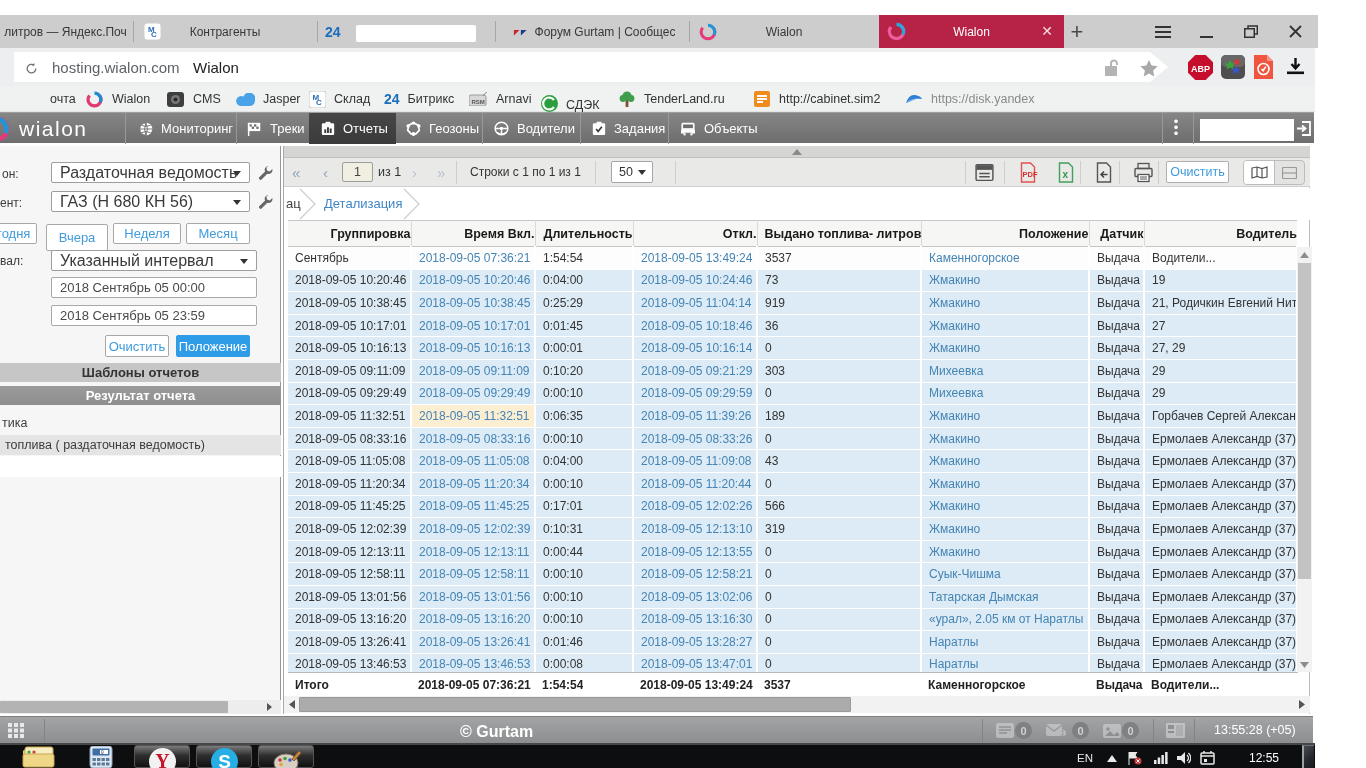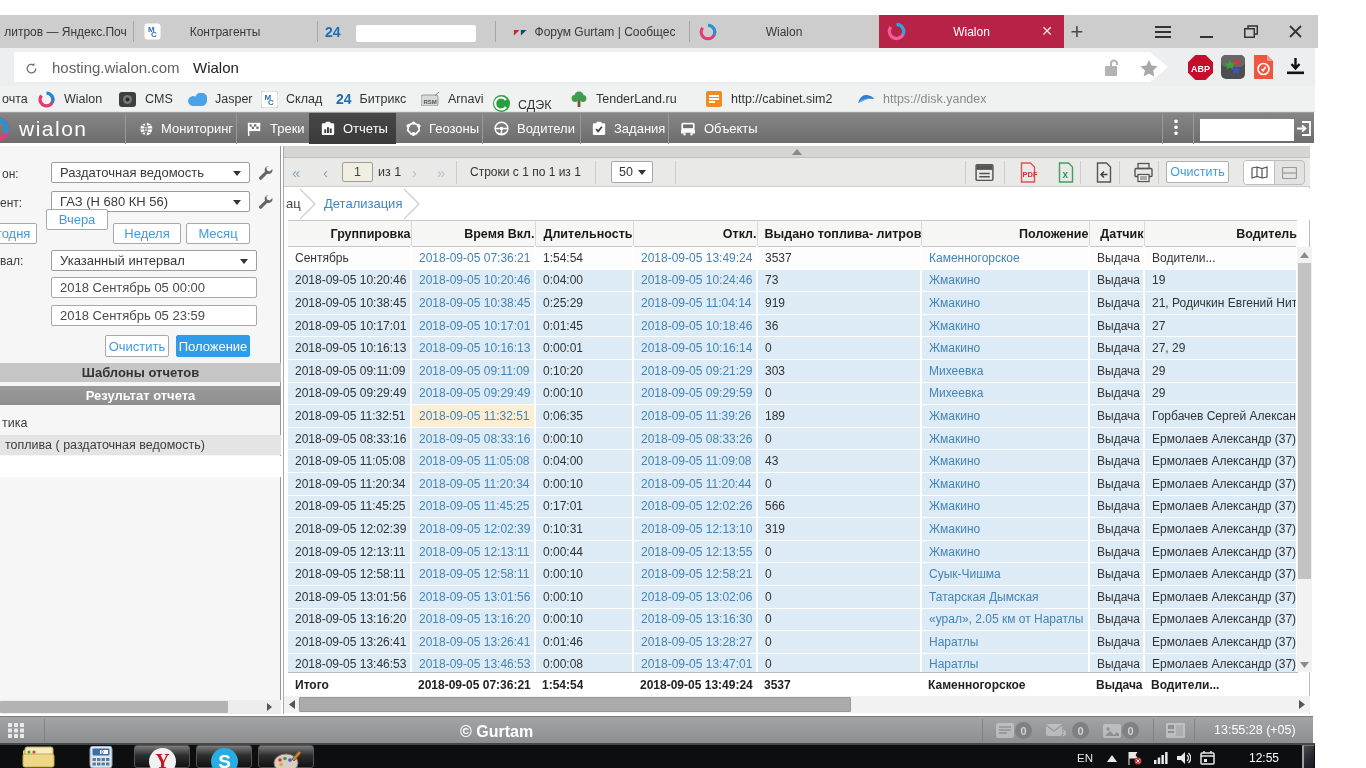--- a/index.html
+++ b/index.html
@@ -20,7 +20,7 @@
   border-top:15px solid transparent; border-bottom:15px solid transparent; border-left:18px solid #fff; }
 
 #bmrow { left:0; top:86px; width:1315px; height:26px; background:#f0f1f1; border-bottom:1px solid #e3e4e4;}
-.bm { position:absolute; top:0; height:26px; display:flex; align-items:center; font-size:12.5px; color:#333; white-space:nowrap;}
+.bm { position:absolute; top:0; height:26px; display:flex; align-items:center; font-size:12.5px; color:#333; white-space:nowrap;margin-left:48px;}
 
 #navbar { left:0; top:112px; width:1314px; height:31px;
   background:linear-gradient(#868686,#6d6d6d); border-top:1px solid #9d9d9d;}

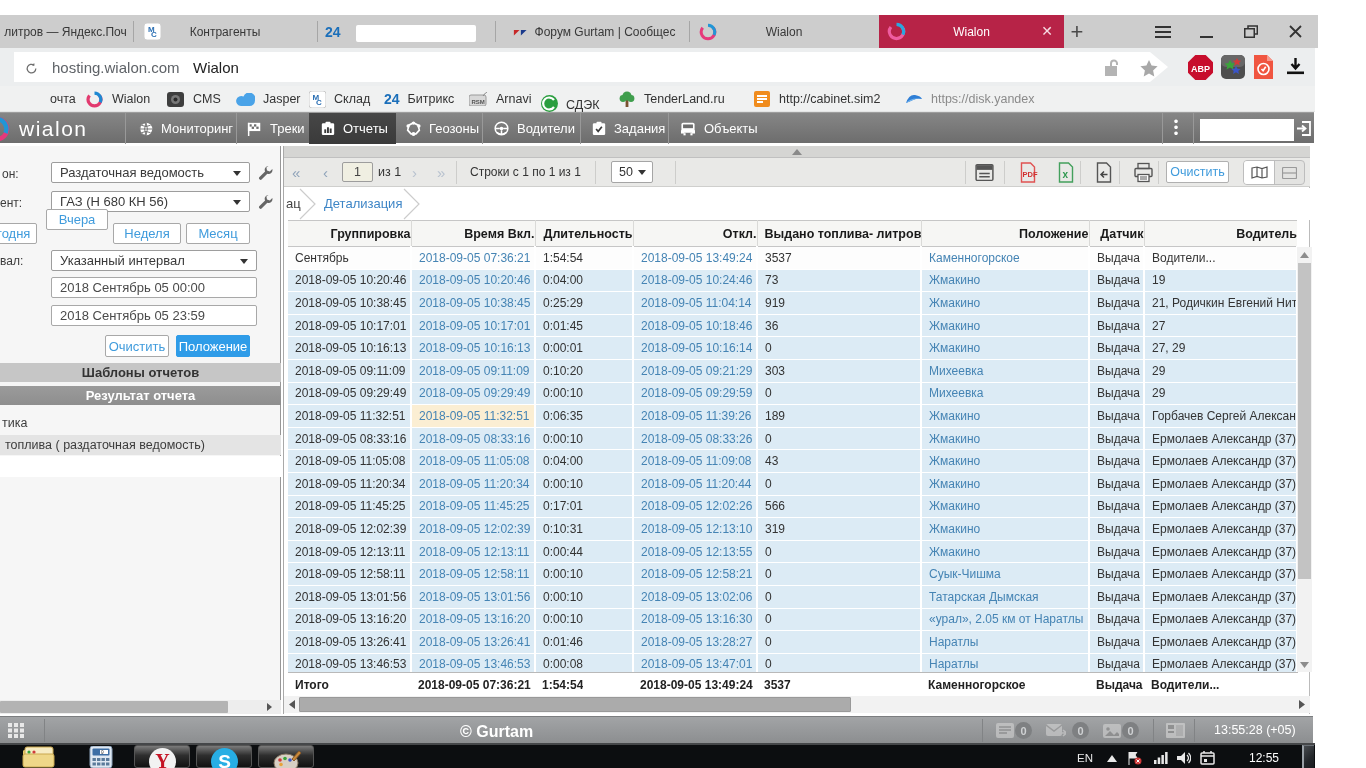--- a/index.html
+++ b/index.html
@@ -32,7 +32,7 @@
 #lpanel { left:0; top:146px; width:281px; height:568px; background:#f6f6f6; border-right:1px solid #979797;}
 .lbl { position:absolute; font-size:12px; color:#3c3c3c; }
 .sel { position:absolute; background:#fff; border:1px solid #9d9d9d; border-radius:2px;
-  font-size:13px; color:#3a3a3a; display:flex; align-items:center; padding-left:8px; }
+  font-size:16px; color:#3a3a3a; display:flex; align-items:center; padding-left:8px; }
 .caret { position:absolute; right:8px; top:50%; margin-top:-2px; width:0; height:0;
   border-left:4.5px solid transparent; border-right:4.5px solid transparent; border-top:5px solid #333;}
 .inpt { position:absolute; background:#fff; border:1px solid #a8a8a8; border-radius:2px;

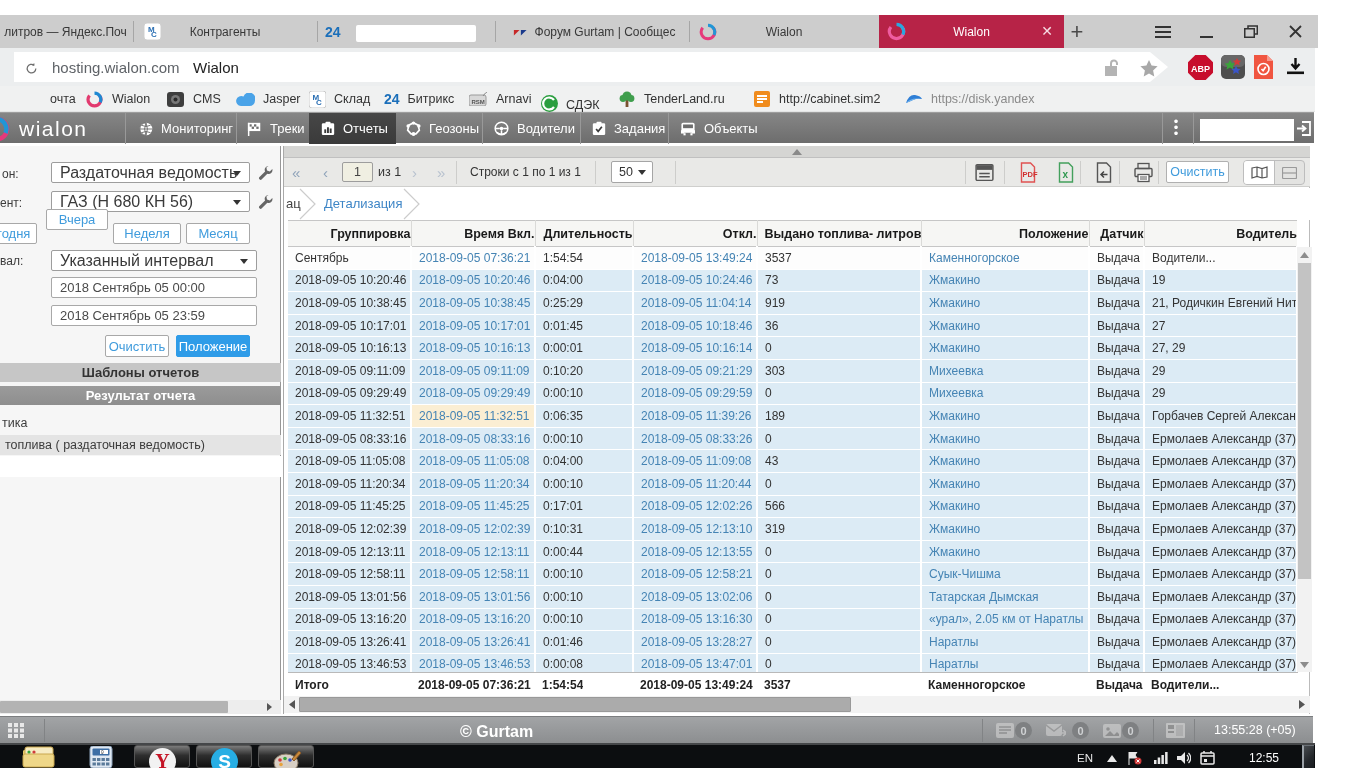--- a/index.html
+++ b/index.html
@@ -314,7 +314,7 @@
         <path d="M10.5 1 a3.8 3.8 0 0 0 -3.4 5.5 L1.5 12 a1.6 1.6 0 0 0 2.3 2.3 L9.3 8.7 a3.8 3.8 0 0 0 5-4.6 L11.8 6.6 L9 5.4 L8.4 2.6 L10.5 1 Z" fill="#666"></path>
       </svg>
     <div class="pbtn" style="left:-26px;top:77px;width:63px;height:21px;">Сегодня</div>
-    <div class="pbtn" style="left:46px;top:63px;width:62px;height:21px;">Вчера</div>
+    <div class="pbtn" style="left:46px;top:78px;width:62px;height:27px;">Вчера</div>
     <div class="pbtn" style="left:113px;top:77px;width:68px;height:21px;">Неделя</div>
     <div class="pbtn" style="left:186px;top:77px;width:64px;height:21px;">Месяц</div>
     <div class="lbl" style="left:0px;top:108px;">вал:</div>

